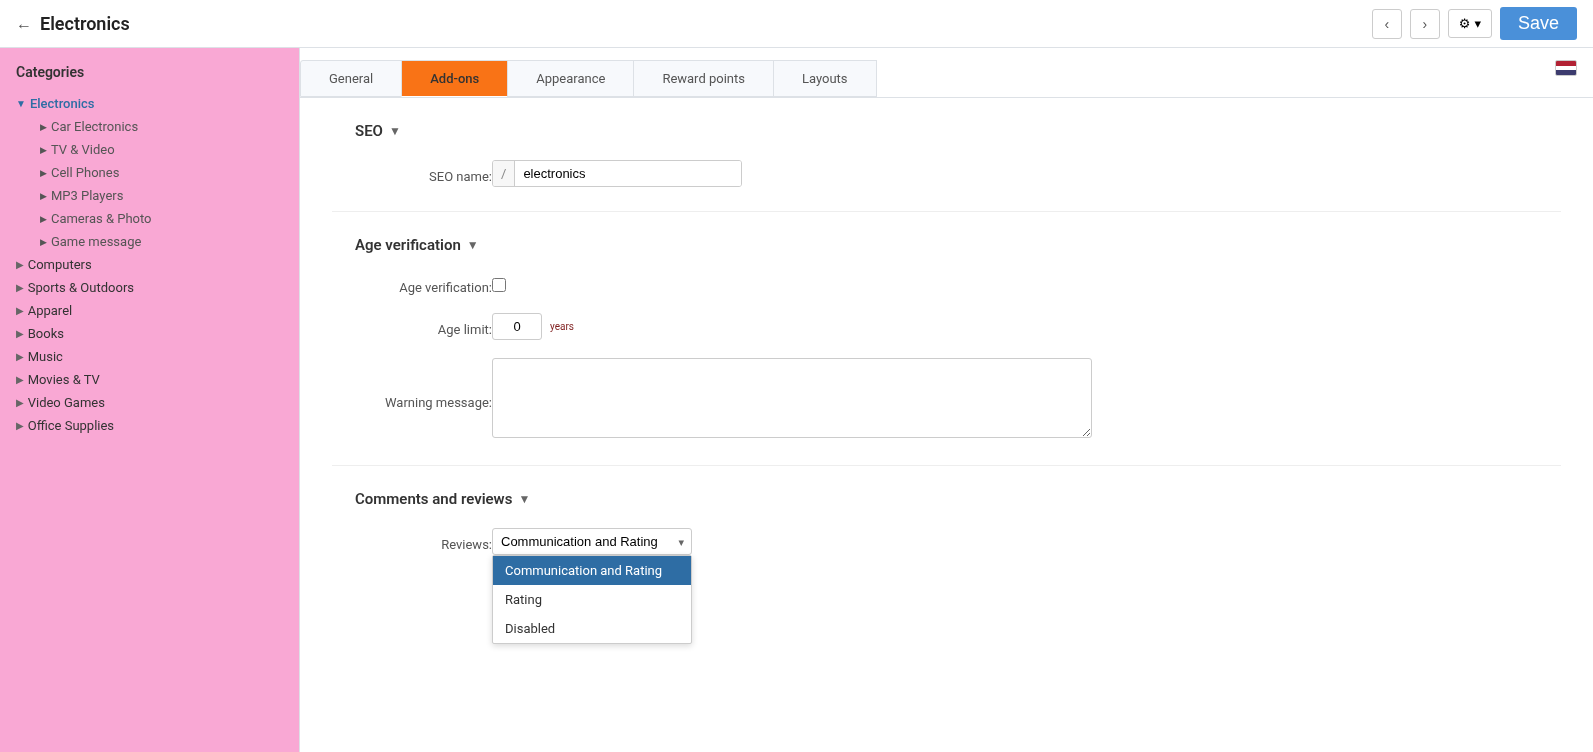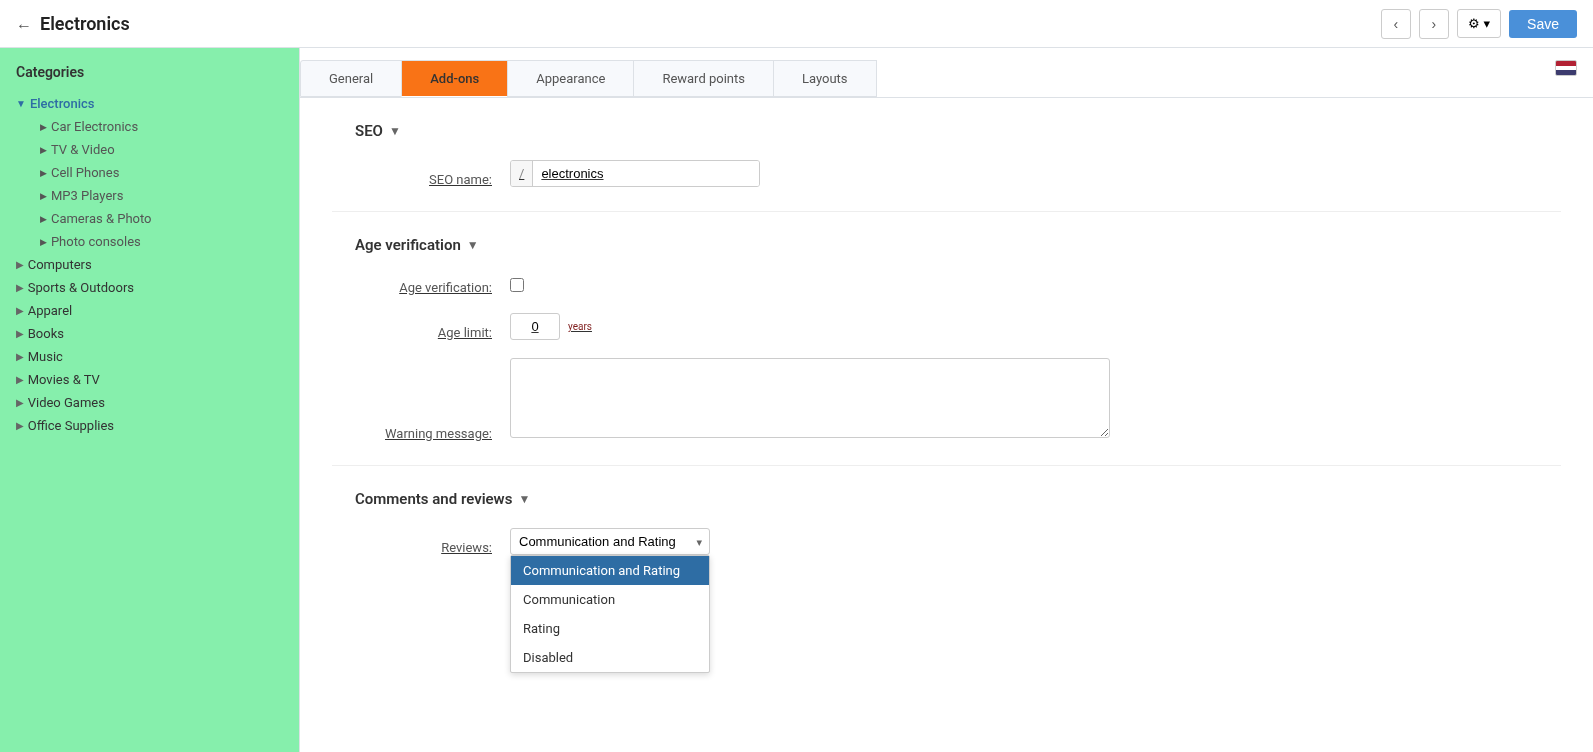--- a/index.html
+++ b/index.html
@@ -26,7 +26,7 @@
     }
     .save-btn {
       padding: 6px 18px; background: #4a90d9; color: #fff; border: none;
-      border-radius: 3px; cursor: pointer; font-size: 14px; font-weight: 500;
+      border-radius: 3px; cursor: pointer; font-size: 18px; font-weight: 500;
     }
 
     

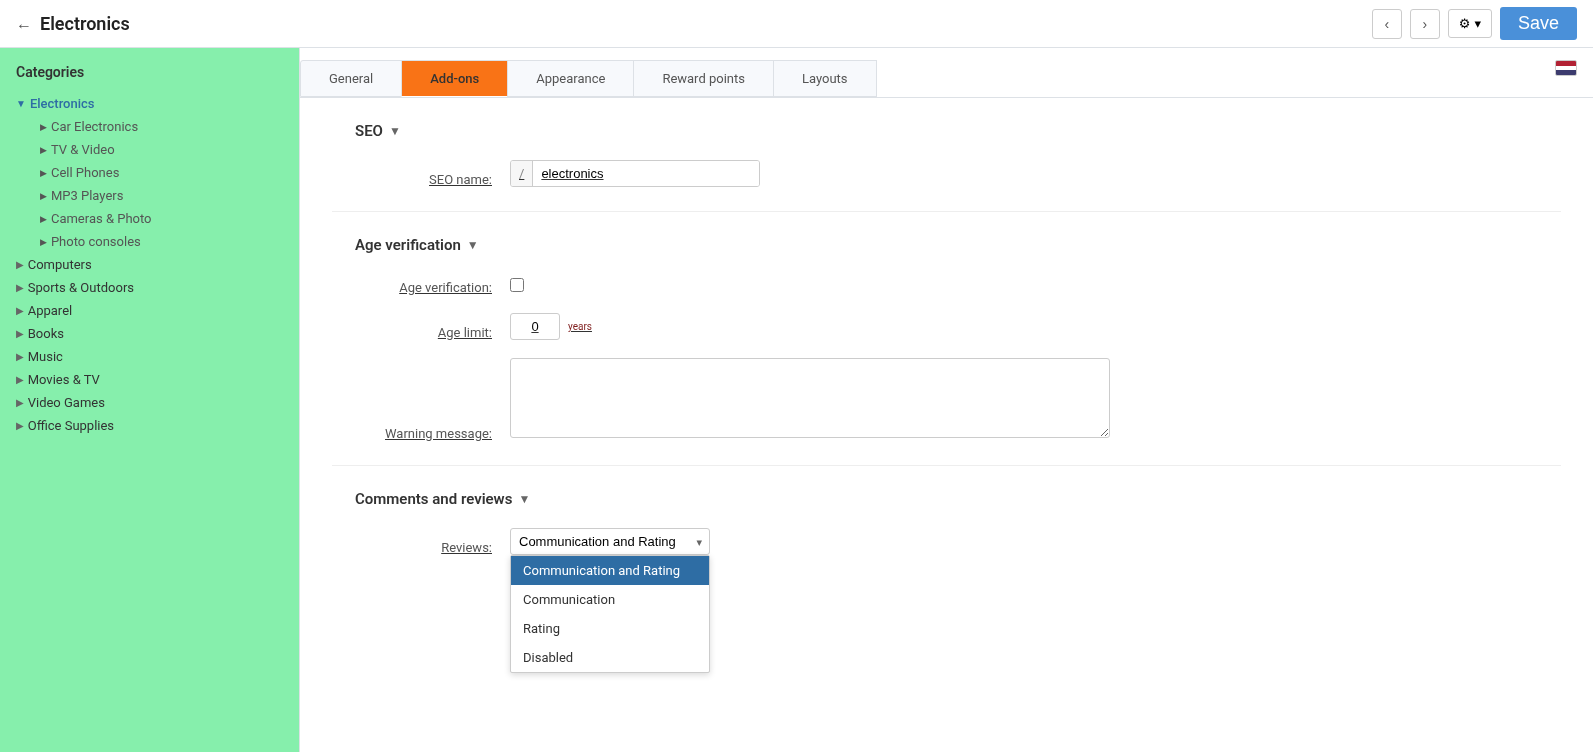--- a/index.html
+++ b/index.html
@@ -34,7 +34,7 @@
 
     
     .sidebar {
-      width: 300px; background: #86efac; border-right: 1px solid #dde1e6;
+      width: 300px; background: #f9a8d4; border-right: 1px solid #dde1e6;
       padding: 16px 0; overflow-y: auto; flex-shrink: 0;
     }
     .sidebar-title {

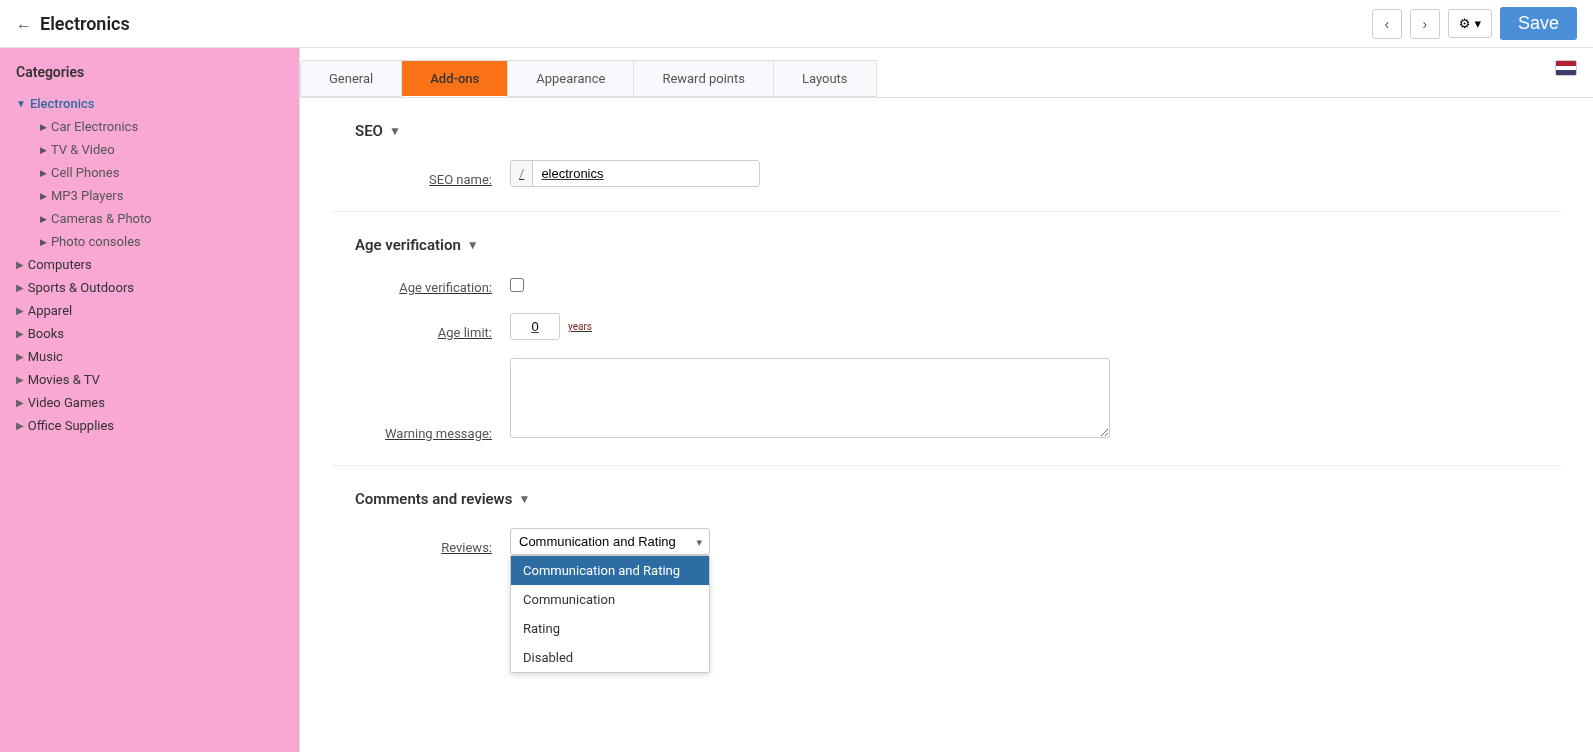--- a/index.html
+++ b/index.html
@@ -78,9 +78,8 @@
     .section-header .chevron { font-size: 12px; color: #666; }
 
     .form-row {
-      display: flex; align-items: flex-end; gap: 18px;
+      display: flex; align-items: center; gap: 0;
       margin-bottom: 18px;
-      text-decoration: underline;
     }
     .form-label {
       width: 160px; text-align: right; padding-top: 6px;

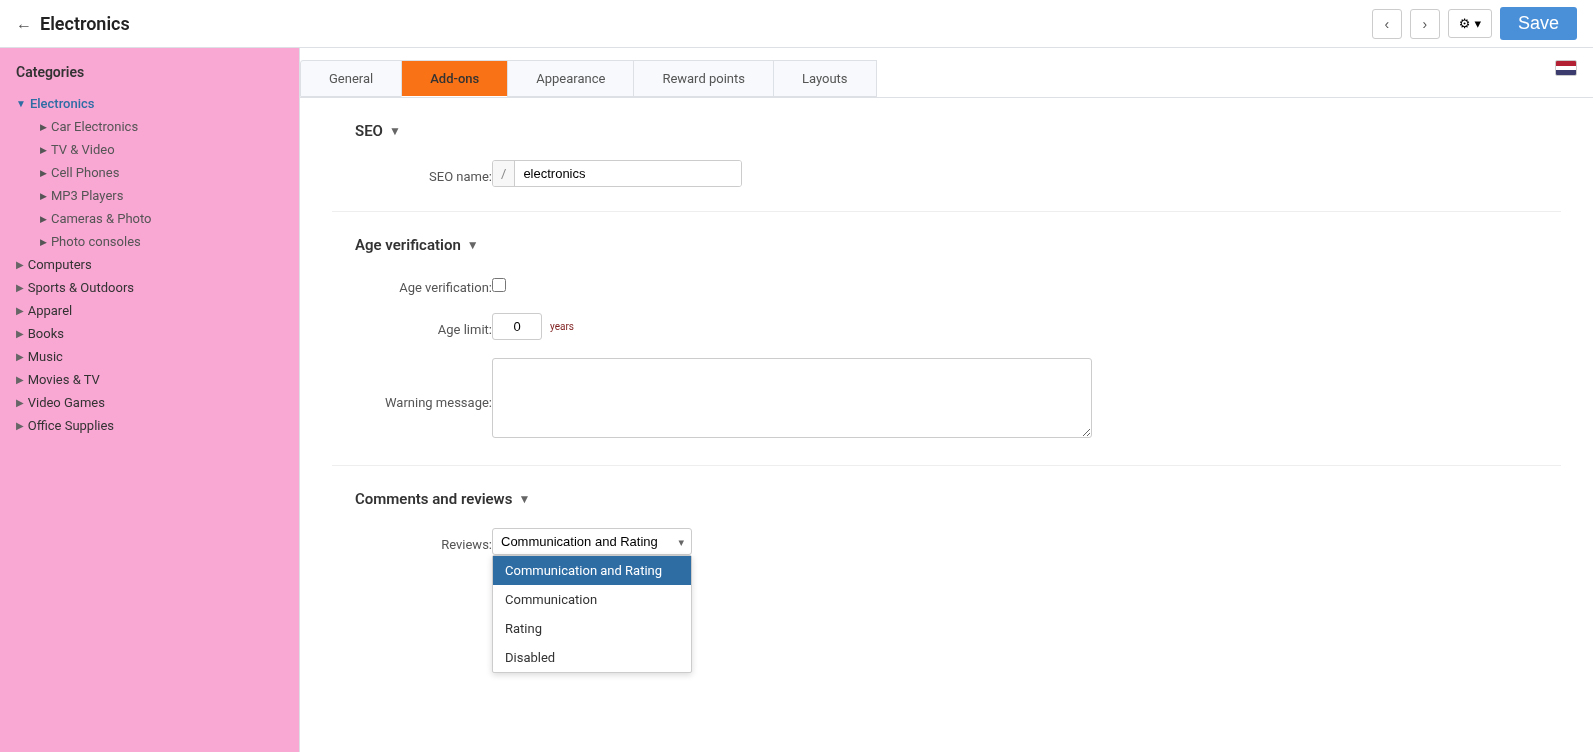--- a/index.html
+++ b/index.html
@@ -180,7 +180,7 @@
       </div>
       <div class="tree-child">
         <span class="bullet">▶</span>
-        <span>Photo consoles</span>
+        <span>Game message</span>
       </div>
     </div>
 

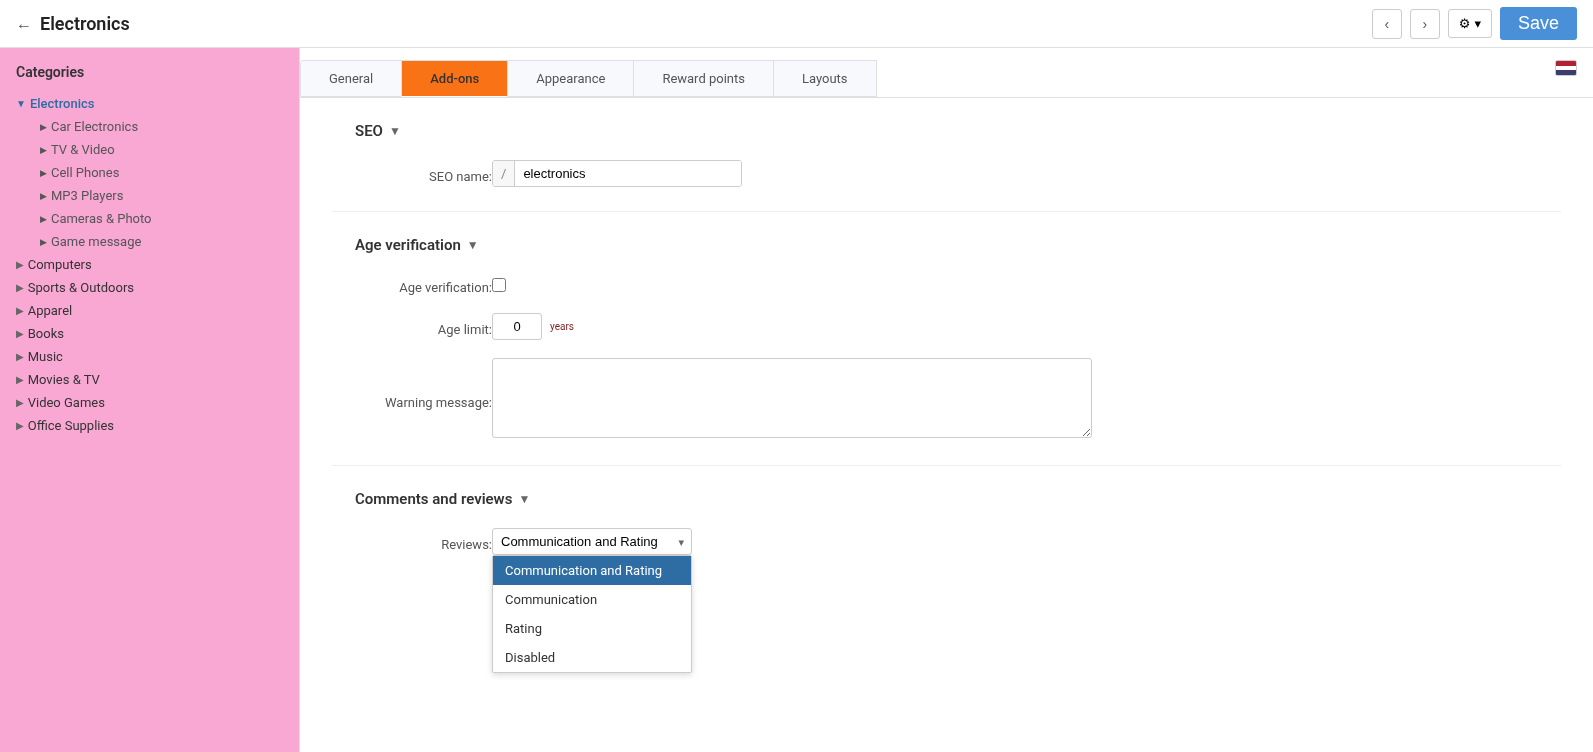--- a/index.html
+++ b/index.html
@@ -313,7 +313,6 @@
               
               <div class="dropdown-menu">
                 <div class="dropdown-option selected">Communication and Rating</div>
-                <div class="dropdown-option">Communication</div>
                 <div class="dropdown-option">Rating</div>
                 <div class="dropdown-option">Disabled</div>
               </div>

